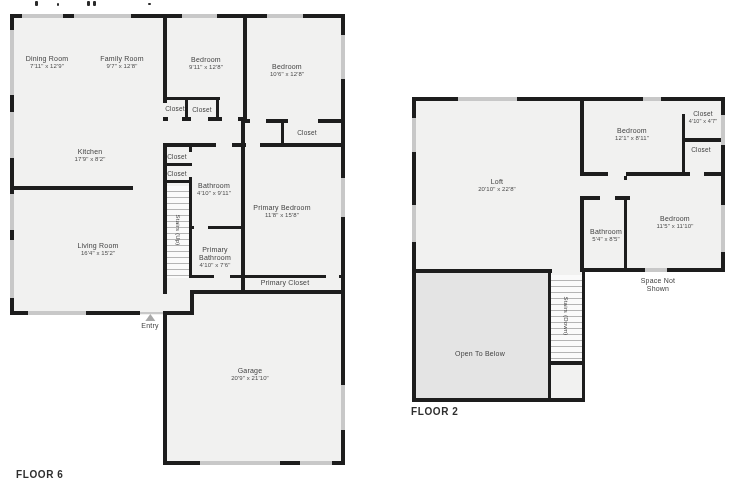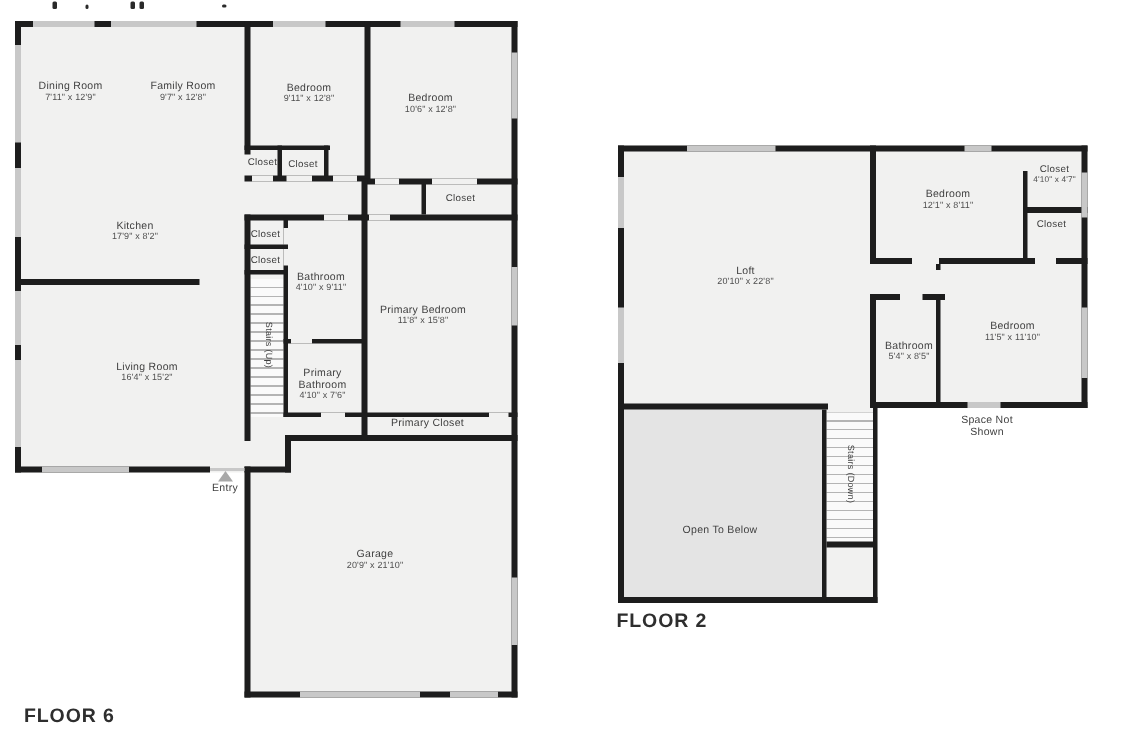--- a/index.html
+++ b/index.html
@@ -27,7 +27,7 @@
   .wrap44{width:44px;white-space:normal;}
   .rot{transform:translate(-50%,-50%) rotate(90deg);font-size:6px;color:#3f3f3f;letter-spacing:.2px;}
   .floorlbl{
-    position:absolute;font-size:13px;font-weight:bold;color:#2e2e2e;letter-spacing:.6px;
+    position:absolute;font-size:10px;font-weight:bold;color:#2e2e2e;letter-spacing:.6px;
   }
   .entry-block{position:absolute;transform:translate(-50%,0);text-align:center;color:#3f3f3f;}
   .tri{

